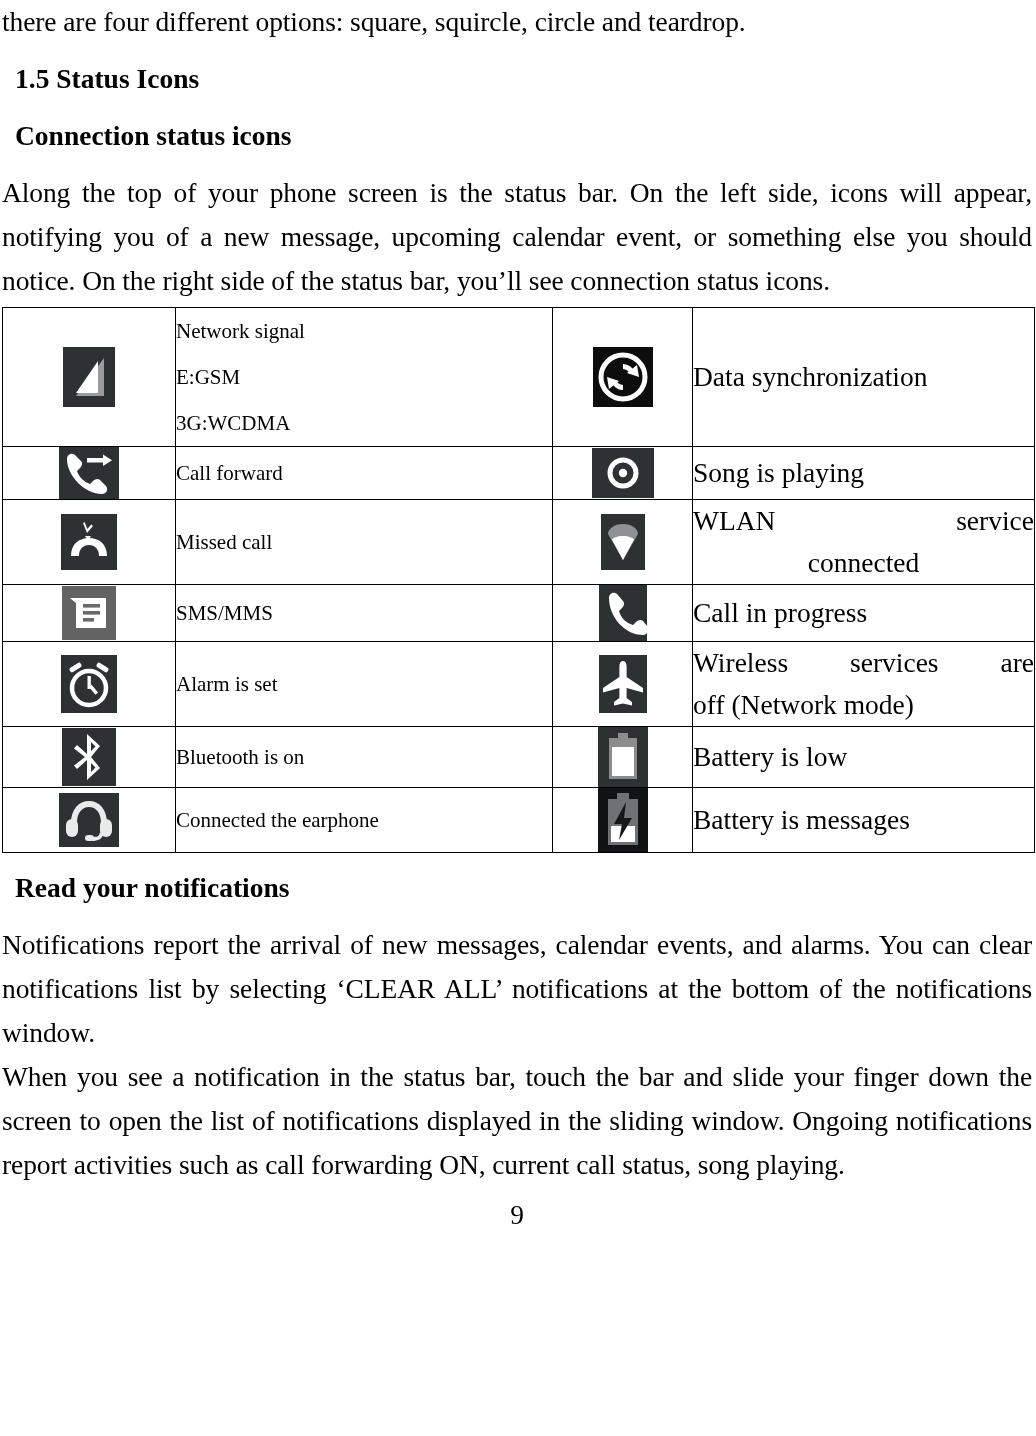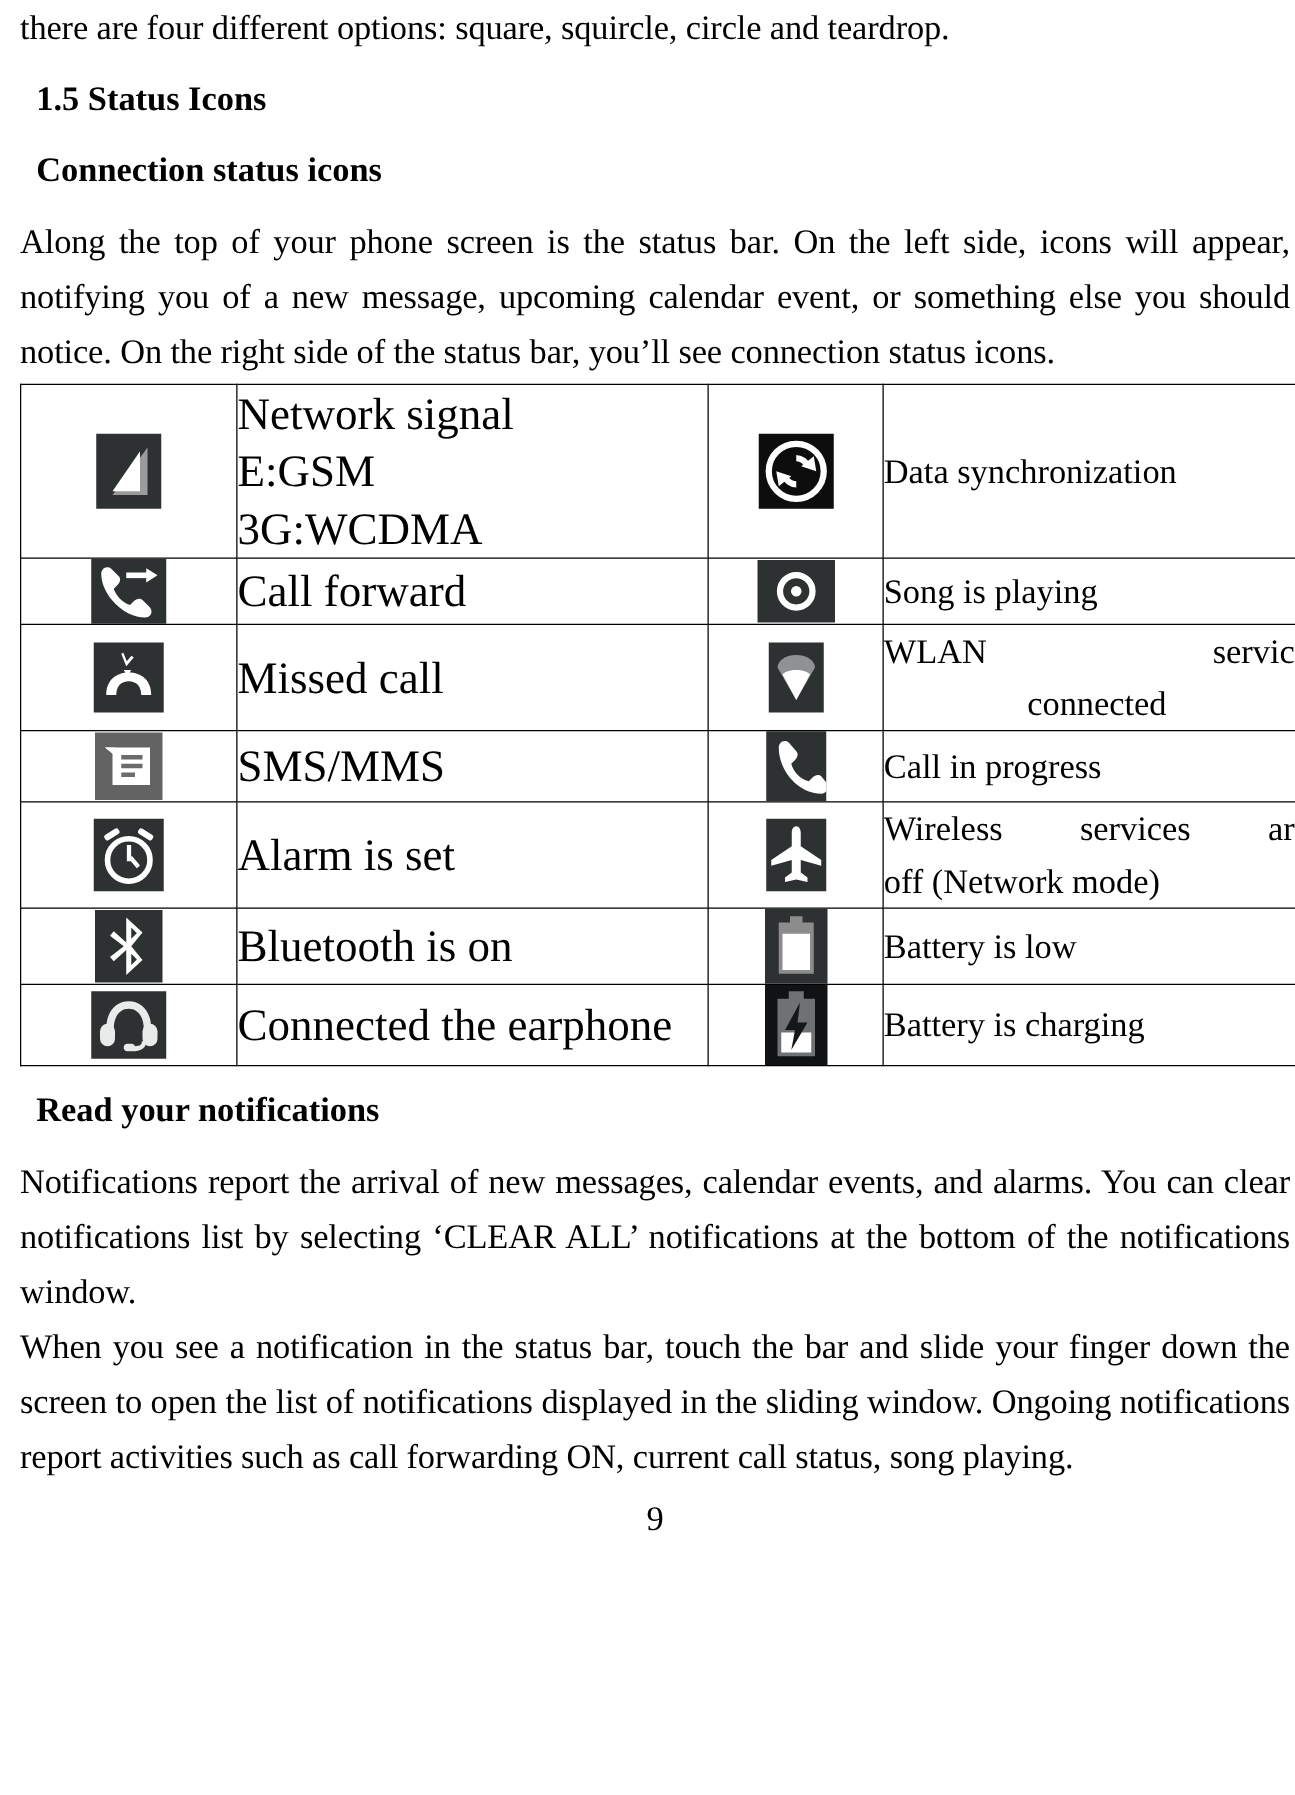--- a/index.html
+++ b/index.html
@@ -20,7 +20,7 @@
   .page {
     width: 1036px;
     height: 1436px;
-    padding: 0 4px 0 16px;
+    padding: 0 4px 0 2px;
     position: relative;
   }
 

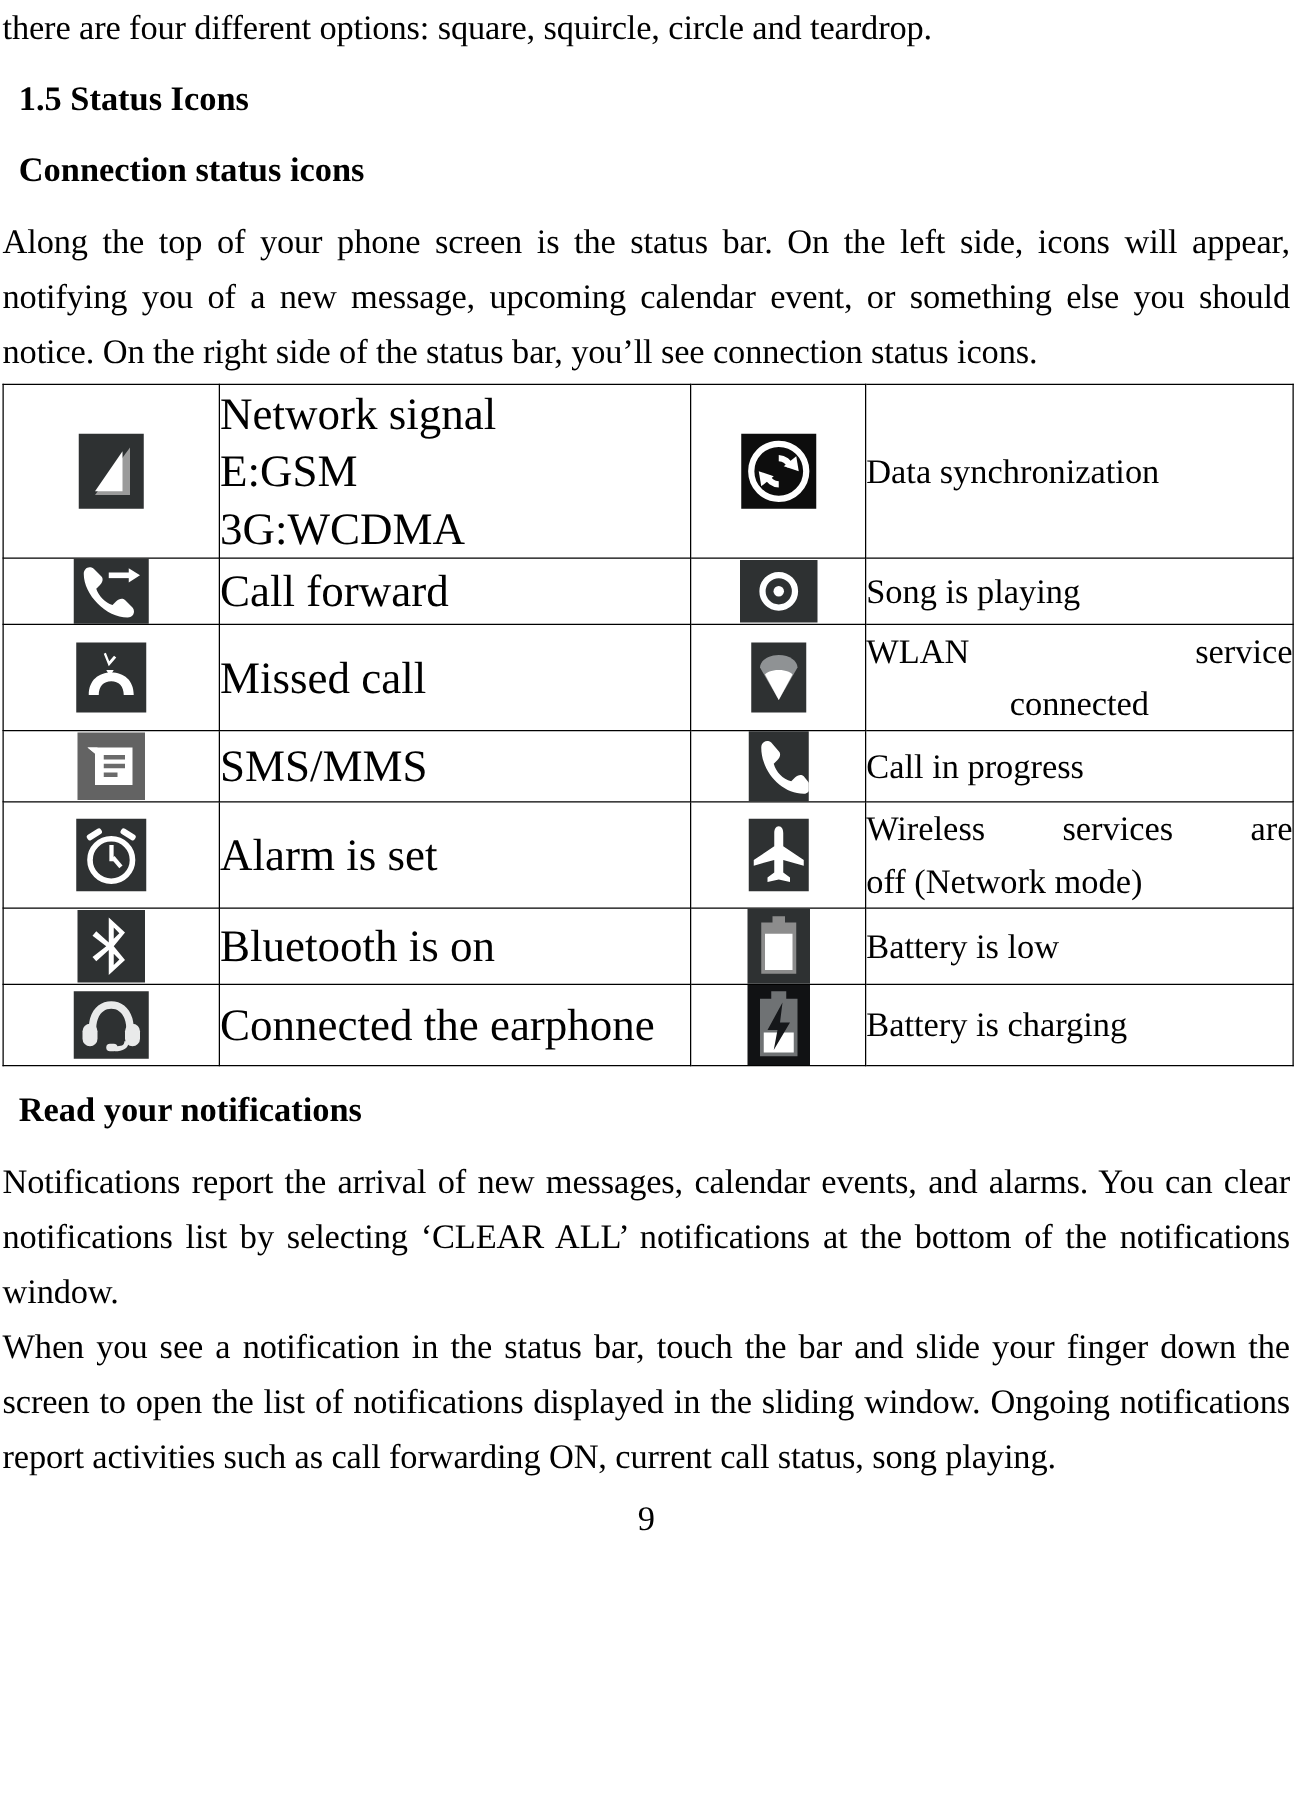--- a/index.html
+++ b/index.html
@@ -68,7 +68,7 @@
   td.c-text {
     width: 377px;
     padding: 4px 10px 4px 22px;
-    font-size: 36px;
+    font-size: 21px;
     line-height: 42px;
     text-align: justify;
     text-justify: inter-word;

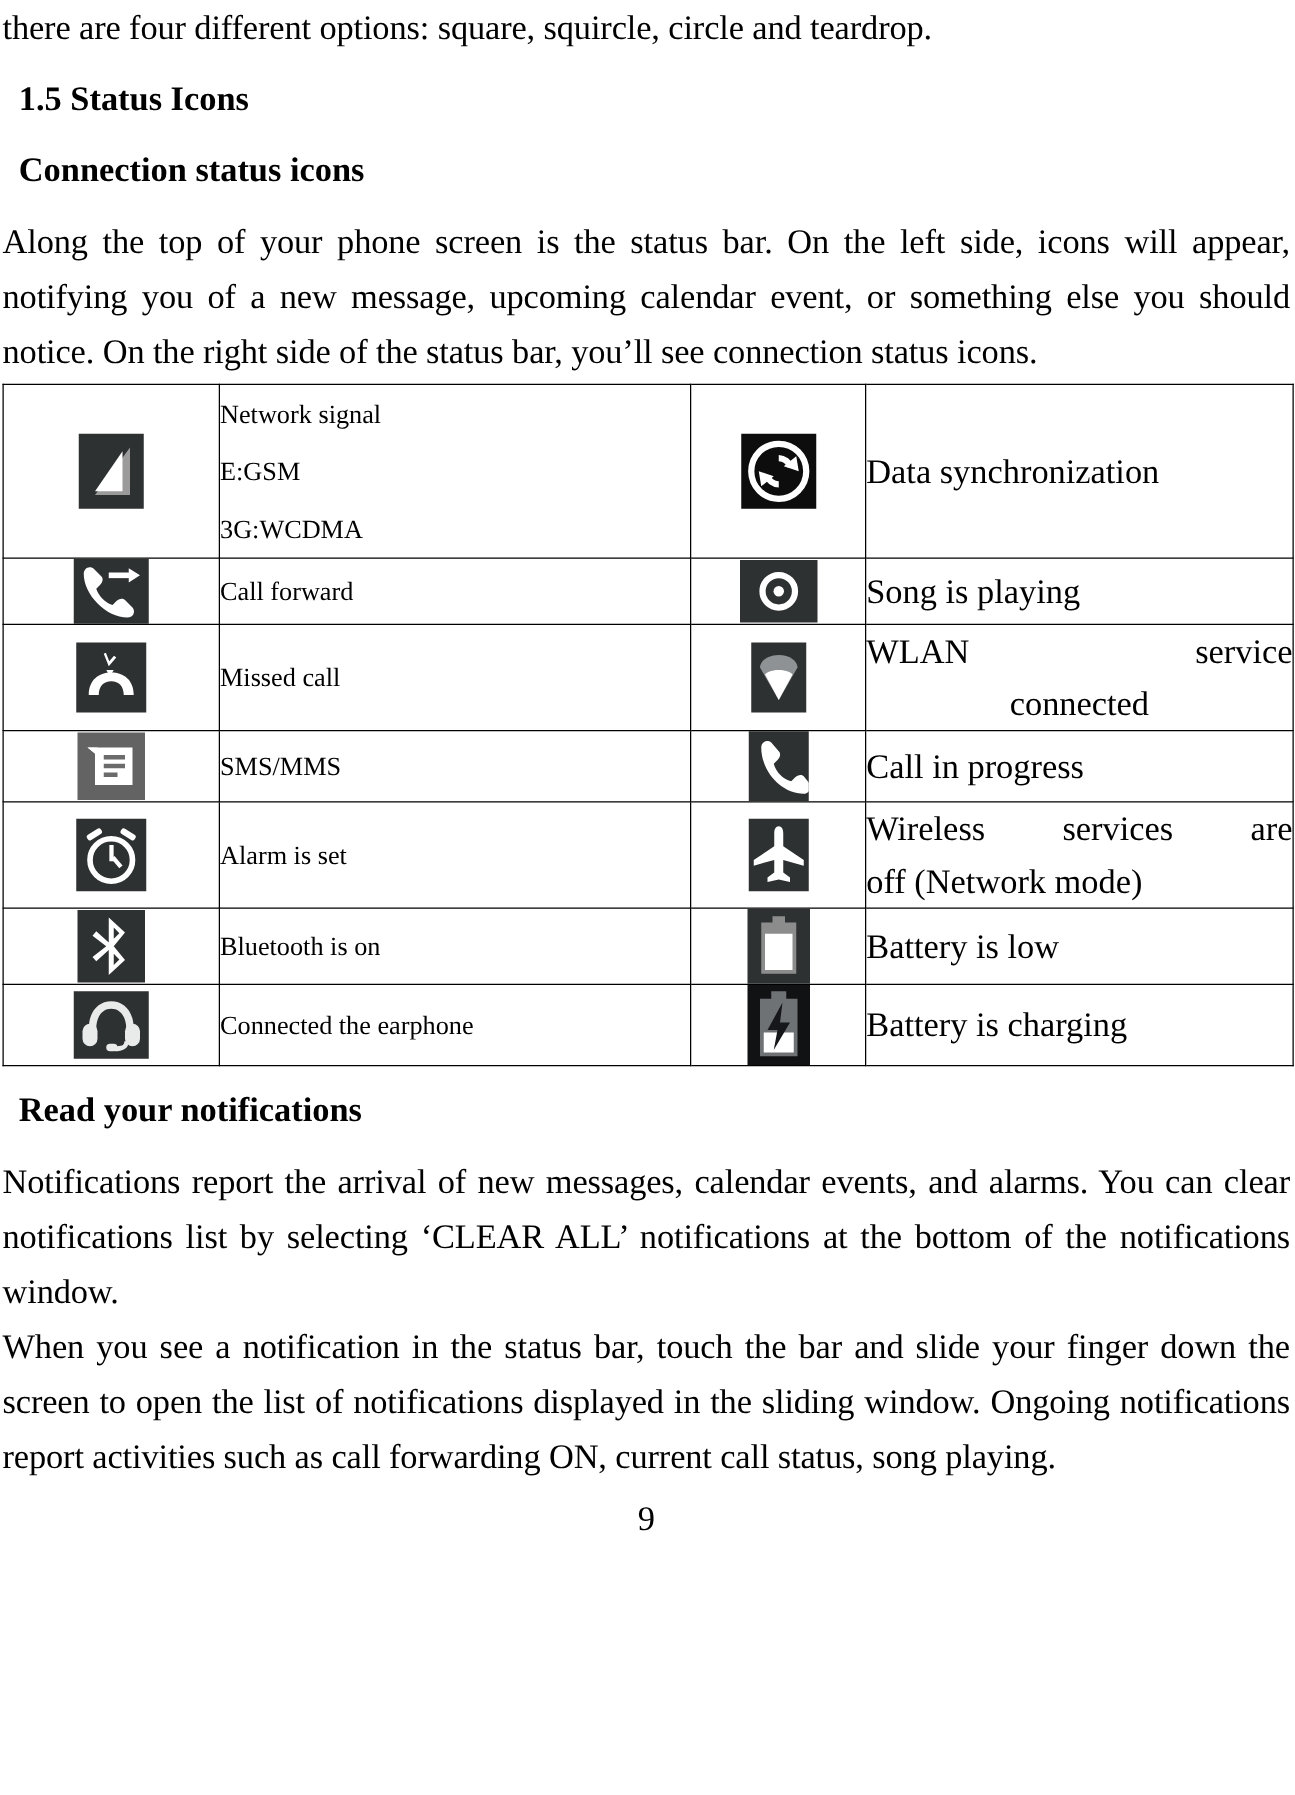--- a/index.html
+++ b/index.html
@@ -328,7 +328,7 @@
             </svg>
           </span>
         </td>
-        <td class="c-text2">Battery is charging</td>
+        <td class="c-text2">Battery is messages</td>
       </tr>
 
     </tbody>

